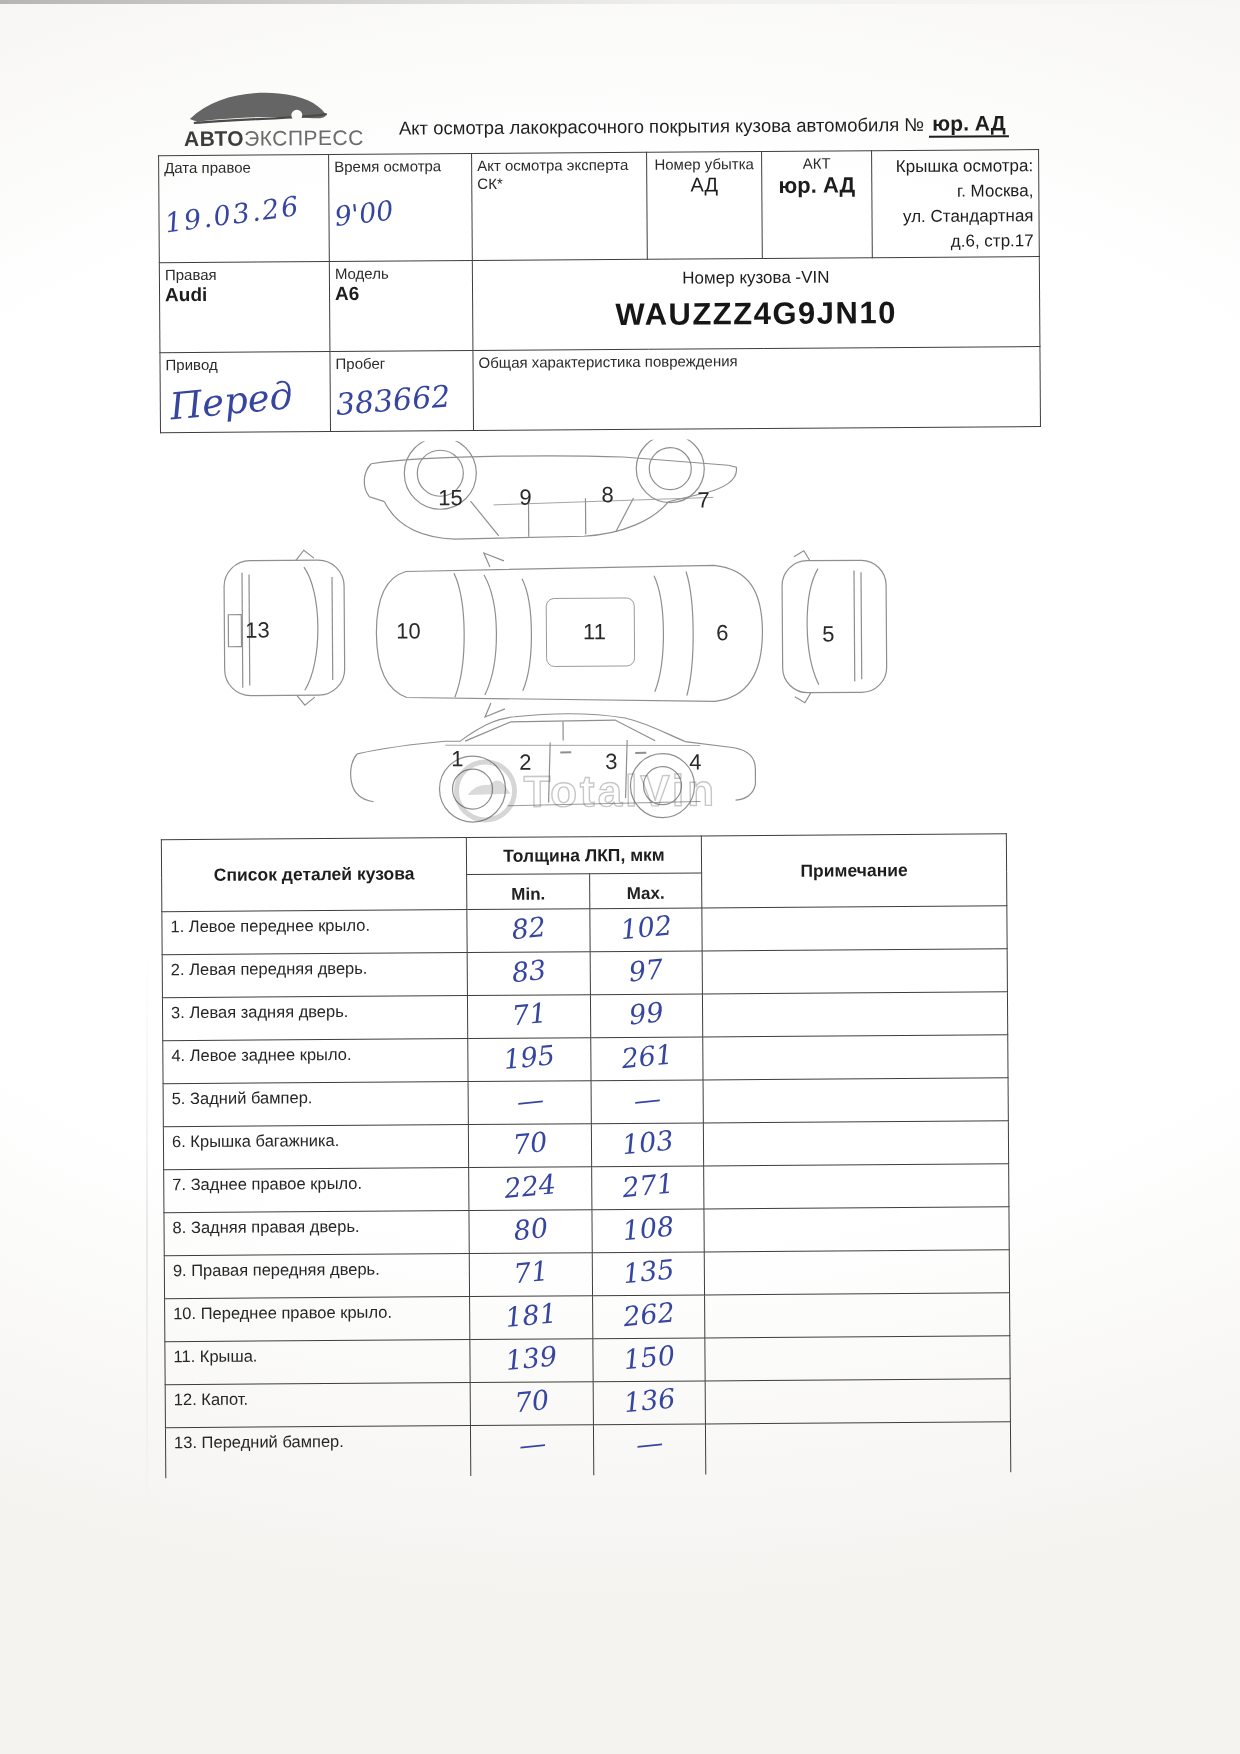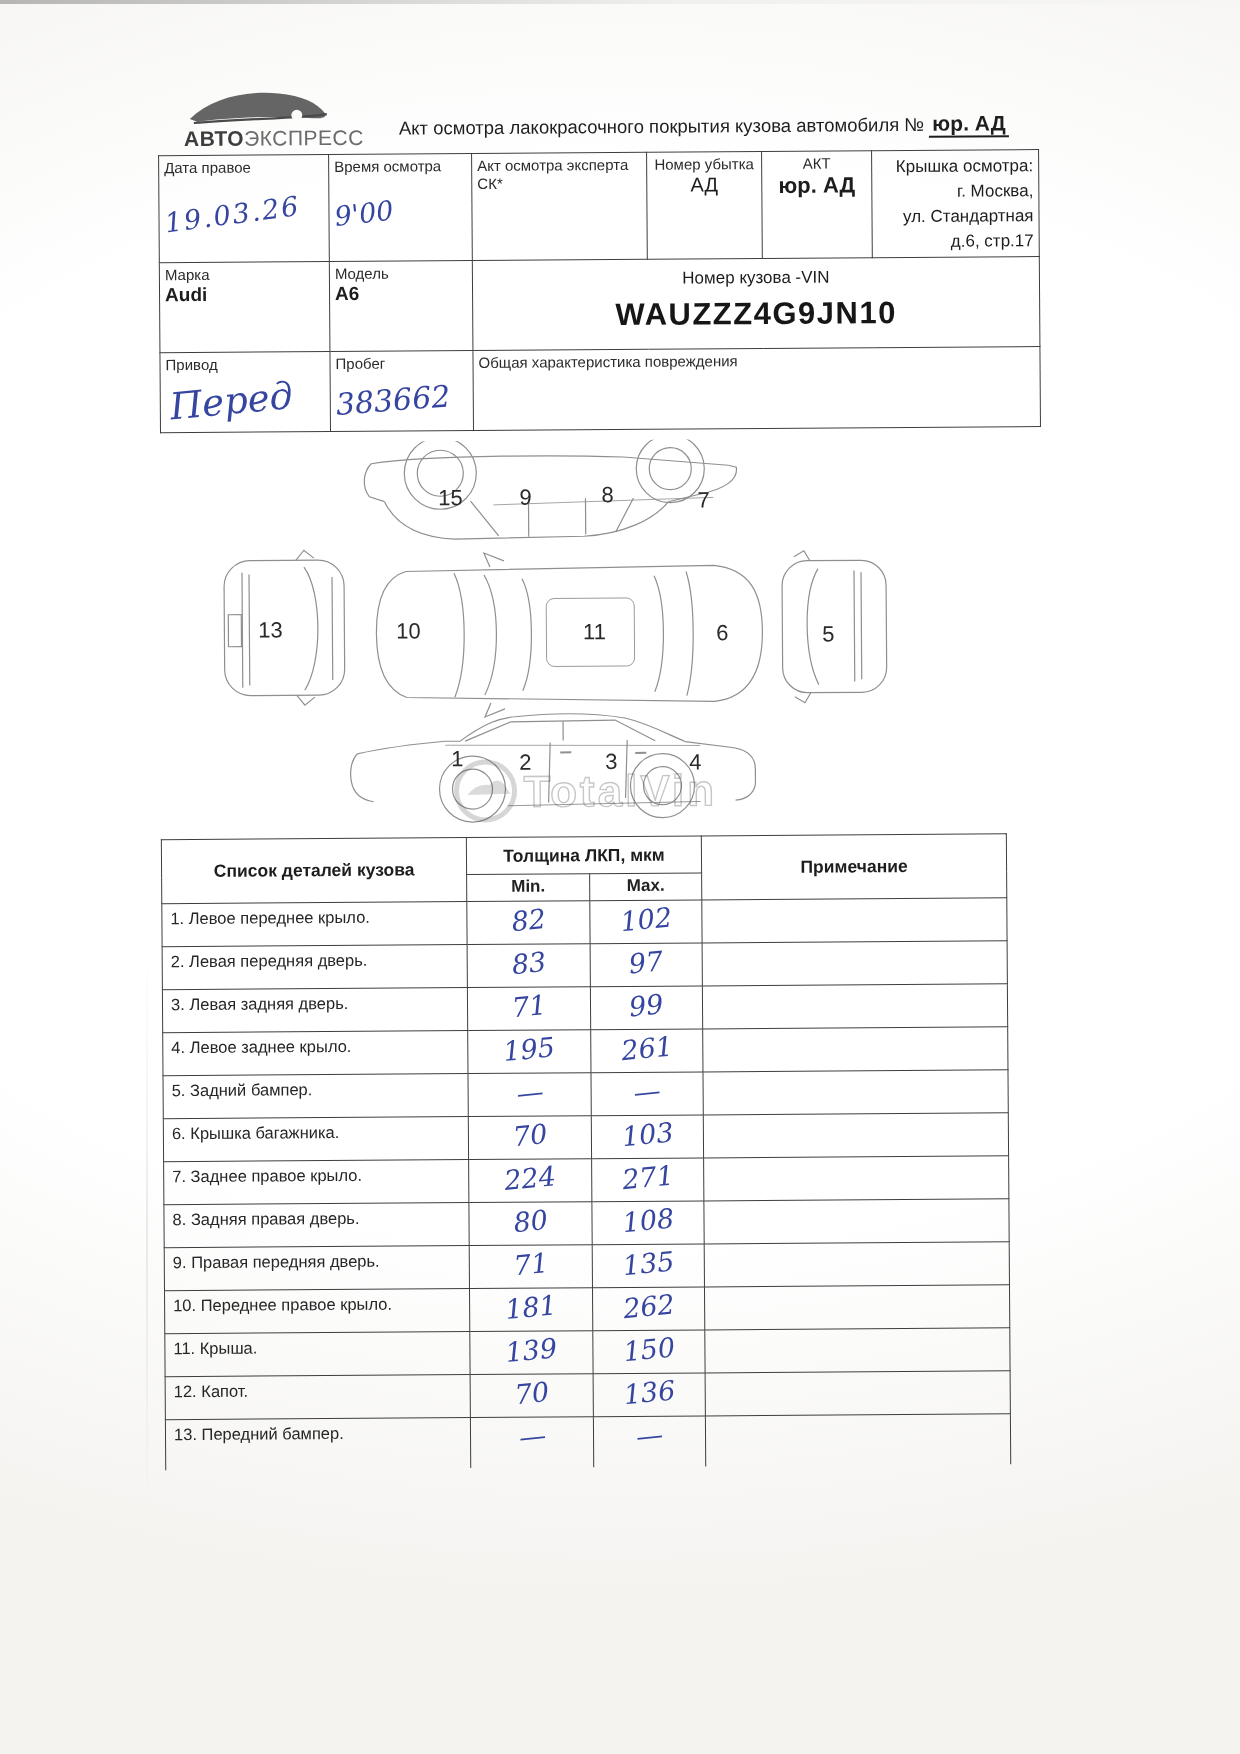--- a/index.html
+++ b/index.html
@@ -119,7 +119,7 @@
     </tr>
     <tr style="height:90px">
       <td>
-        <span class="cl">Марка</span><br>
+        <span class="cl">Правая</span><br>
         <span class="v-brand">Audi</span>
       </td>
       <td>

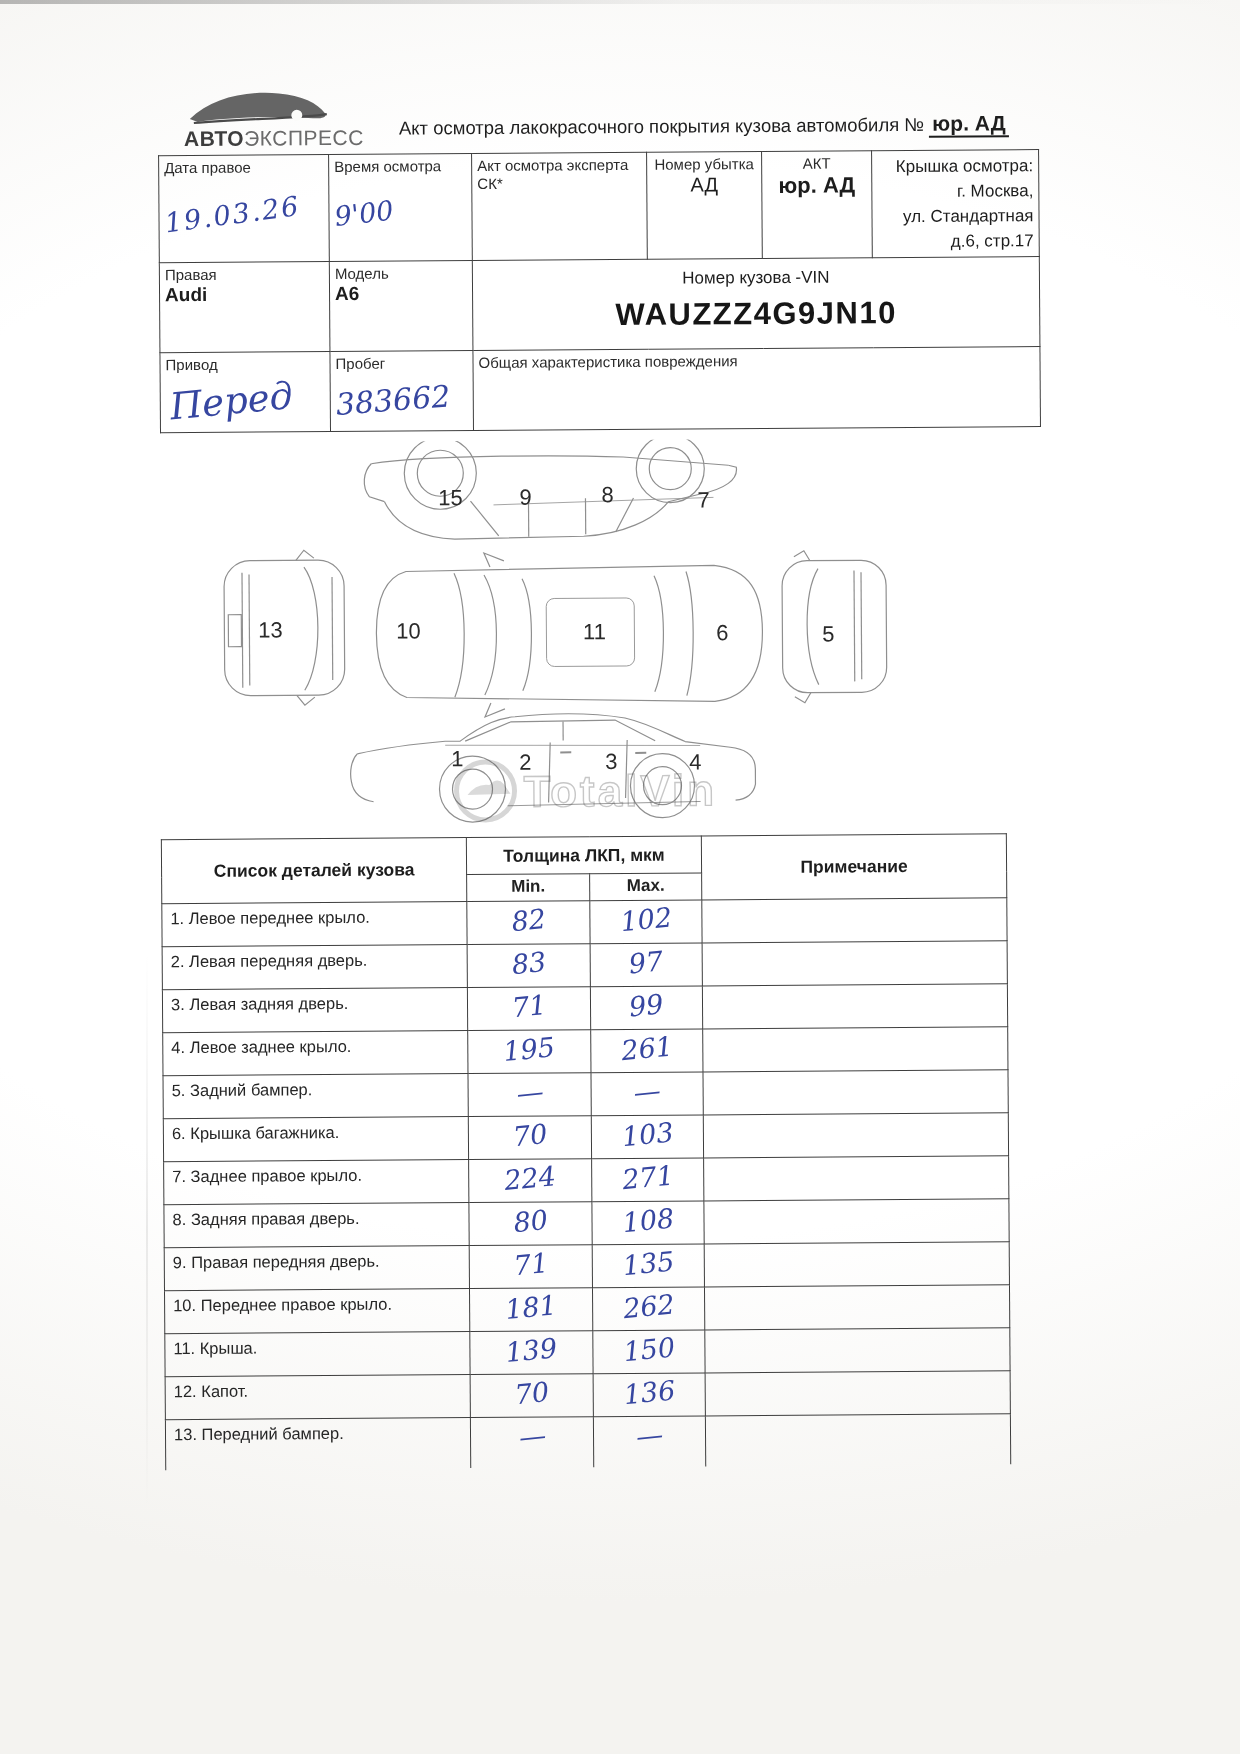--- a/index.html
+++ b/index.html
@@ -224,7 +224,7 @@
   <span class="dnum" style="left:522px;top:497px">9</span>
   <span class="dnum" style="left:604px;top:495px">8</span>
   <span class="dnum" style="left:700px;top:501px">7</span>
-  <span class="dnum" style="left:266px;top:628px">13</span>
+  <span class="dnum" style="left:253px;top:628px">13</span>
   <span class="dnum" style="left:404px;top:630px">10</span>
   <span class="dnum" style="left:590px;top:632px">11</span>
   <span class="dnum" style="left:718px;top:634px">6</span>

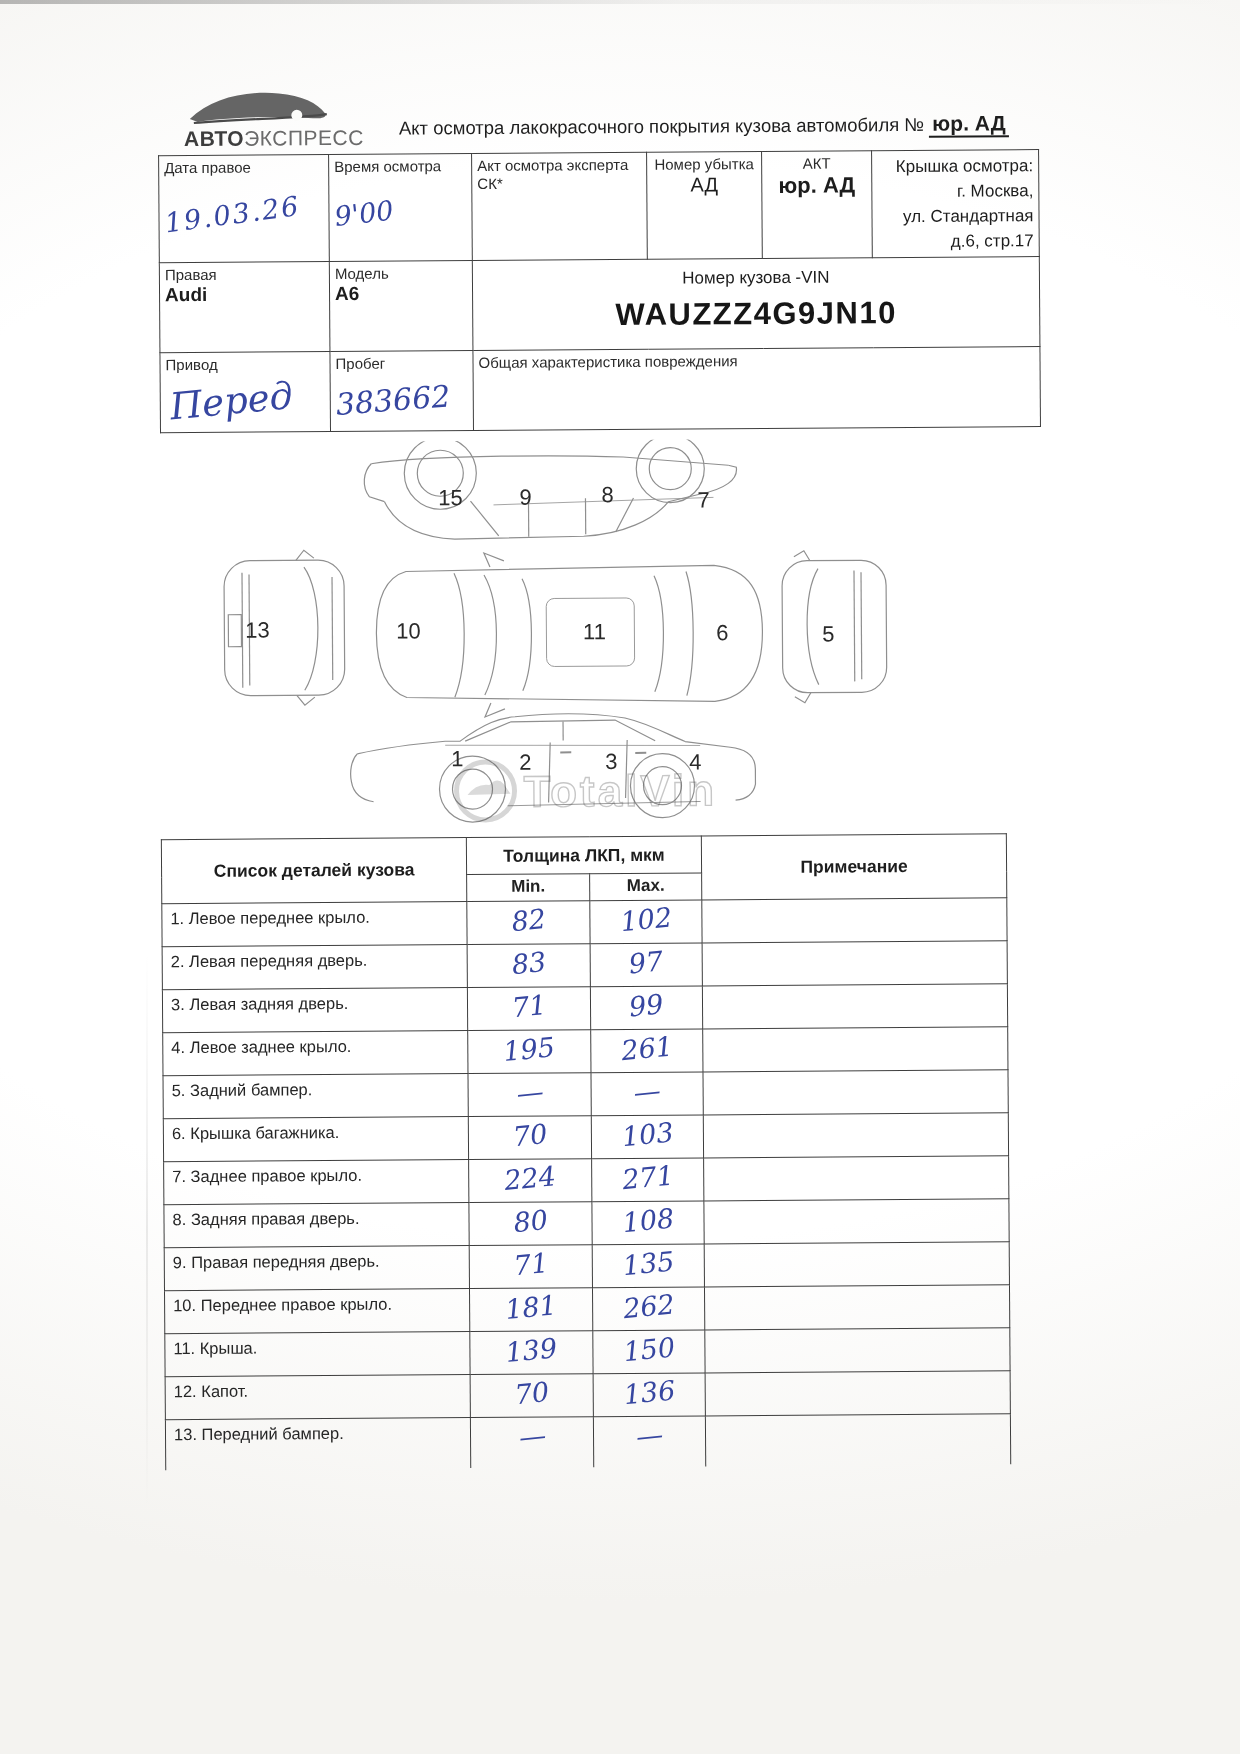--- a/index.html
+++ b/index.html
@@ -53,7 +53,7 @@
   .main td{border:1.6px solid #3e3e3e;vertical-align:top;position:relative;}
   .main .hcell{font-size:17.5px;font-weight:bold;text-align:center;color:#1d1d1d;}
   .main .hparts{vertical-align:middle;}
-  .main .hsub{font-size:17px;font-weight:bold;text-align:center;padding:2px 0 4px 0;}
+  .main .hsub{font-size:17px;font-weight:bold;text-align:center;padding:10px 0 4px 0;}
   .main .name{font-size:16.5px;padding:5px 2px 0 8px;color:#262626;}
   .main .val{text-align:center;overflow:visible;}
   .main .val .hand{font-size:27px;margin-top:2px;transform:rotate(-5deg);}

